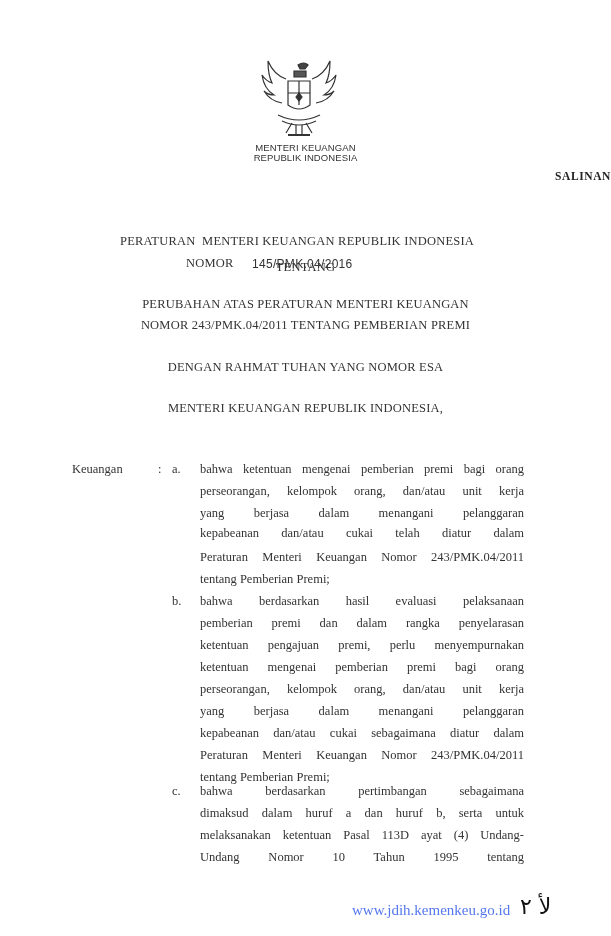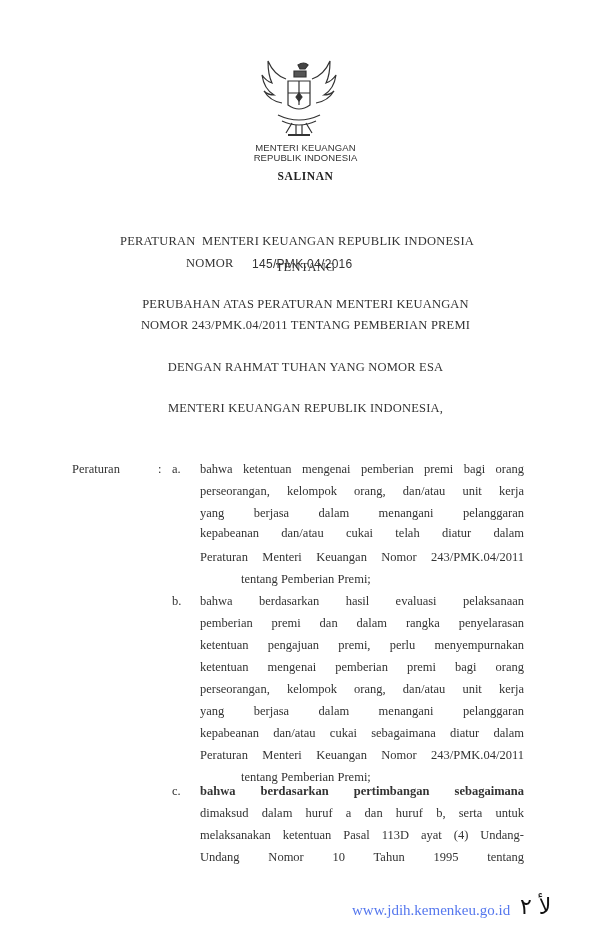--- a/index.html
+++ b/index.html
@@ -41,7 +41,7 @@
 
 <div class="abs center letterhead" style="top:143px;">MENTERI KEUANGAN</div>
 <div class="abs center letterhead" style="top:153px;">REPUBLIK INDONESIA</div>
-<div class="abs center salinan" style="top:170px;">SALINAN</div>
+<div class="abs center salinan" style="top:170px;text-align:right;">SALINAN</div>
 
 <div class="abs title" style="left:120px; top:234px; white-space:pre;">PERATURAN  MENTERI KEUANGAN REPUBLIK INDONESIA</div>
 <div class="abs title" style="left:186px; top:256px;">NOMOR</div>

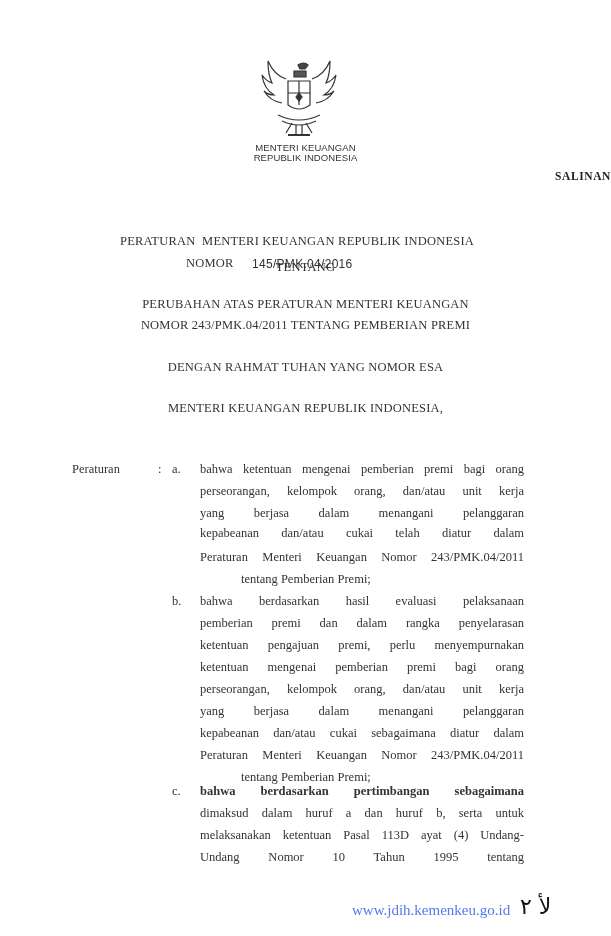--- a/index.html
+++ b/index.html
@@ -52,7 +52,7 @@
 <div class="abs center title" style="top:360px;">DENGAN RAHMAT TUHAN YANG NOMOR ESA</div>
 <div class="abs center title" style="top:401px;">MENTERI KEUANGAN REPUBLIK INDONESIA,</div>
 
-<div class="abs body-text" style="left:72px; top:462px;">Peraturan</div>
+<div class="abs body-text" style="left:72px; top:462px;">Keuangan</div>
 <div class="abs body-text" style="left:158px; top:462px;">:</div>
 
 <div>

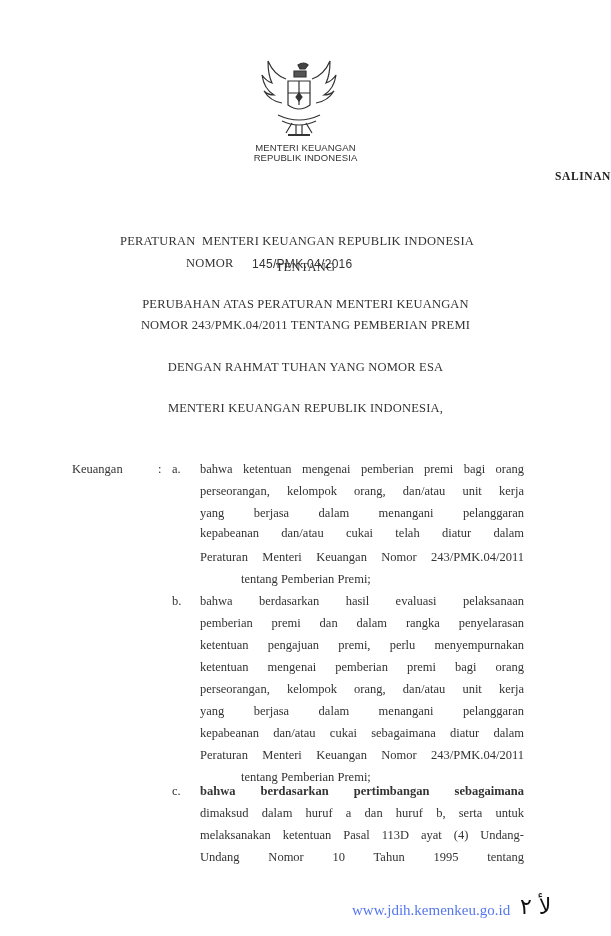--- a/index.html
+++ b/index.html
@@ -14,7 +14,7 @@
   .mono { font-family: Liberation Sans, sans-serif; font-size: 12px; letter-spacing: 0.3px; }
   .body-text { font-family: "Liberation Serif", serif; font-size: 12.5px; color: #333; }
   .line { position: absolute; left: 200px; width: 324px; height: 21px; white-space: nowrap; text-align: justify; text-align-last: justify; }
-  .line.last { text-align-last: left; margin-left: 41px; }
+  .line.last { text-align-last: left; }
   .footer-url { font-family: Liberation Serif, serif; font-size: 15px; color: #5577ee; }
   .handwrite { font-family: "DejaVu Sans", sans-serif; font-size: 22px; color: #111; }
 </style>

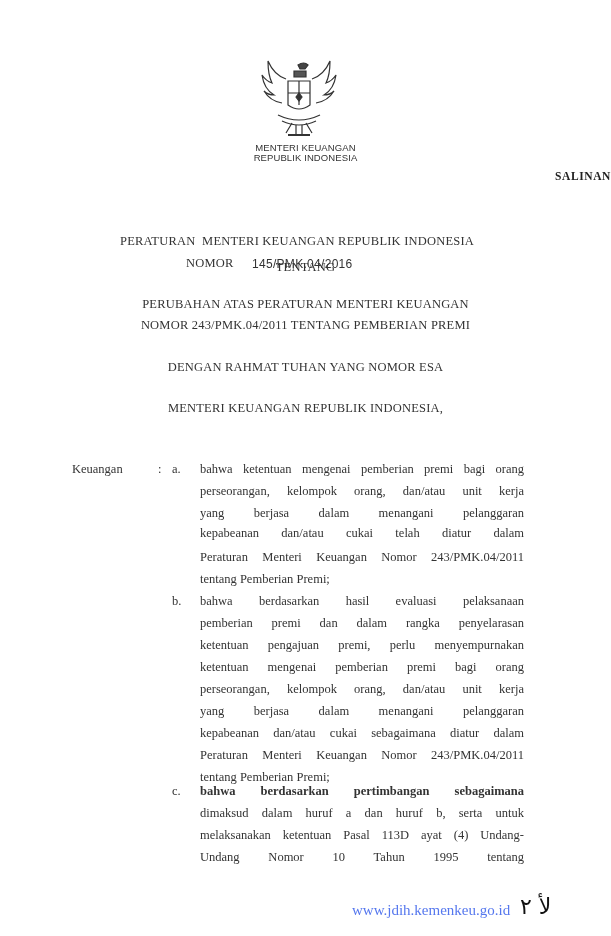--- a/index.html
+++ b/index.html
@@ -80,7 +80,7 @@
 
 <div>
   <div class="abs body-text" style="left:172px; top:784px;">c.</div>
-  <div class="line body-text" style="top:784px;font-weight:bold;">bahwa berdasarkan pertimbangan sebagaimana</div>
+  <div class="line body-text" style="top:784px;">bahwa berdasarkan pertimbangan sebagaimana</div>
   <div class="line body-text" style="top:806px;">dimaksud dalam huruf a dan huruf b, serta untuk</div>
   <div class="line body-text" style="top:828px;">melaksanakan ketentuan Pasal 113D ayat (4) Undang-</div>
   <div class="line body-text" style="top:850px;">Undang Nomor 10 Tahun 1995 tentang</div>

